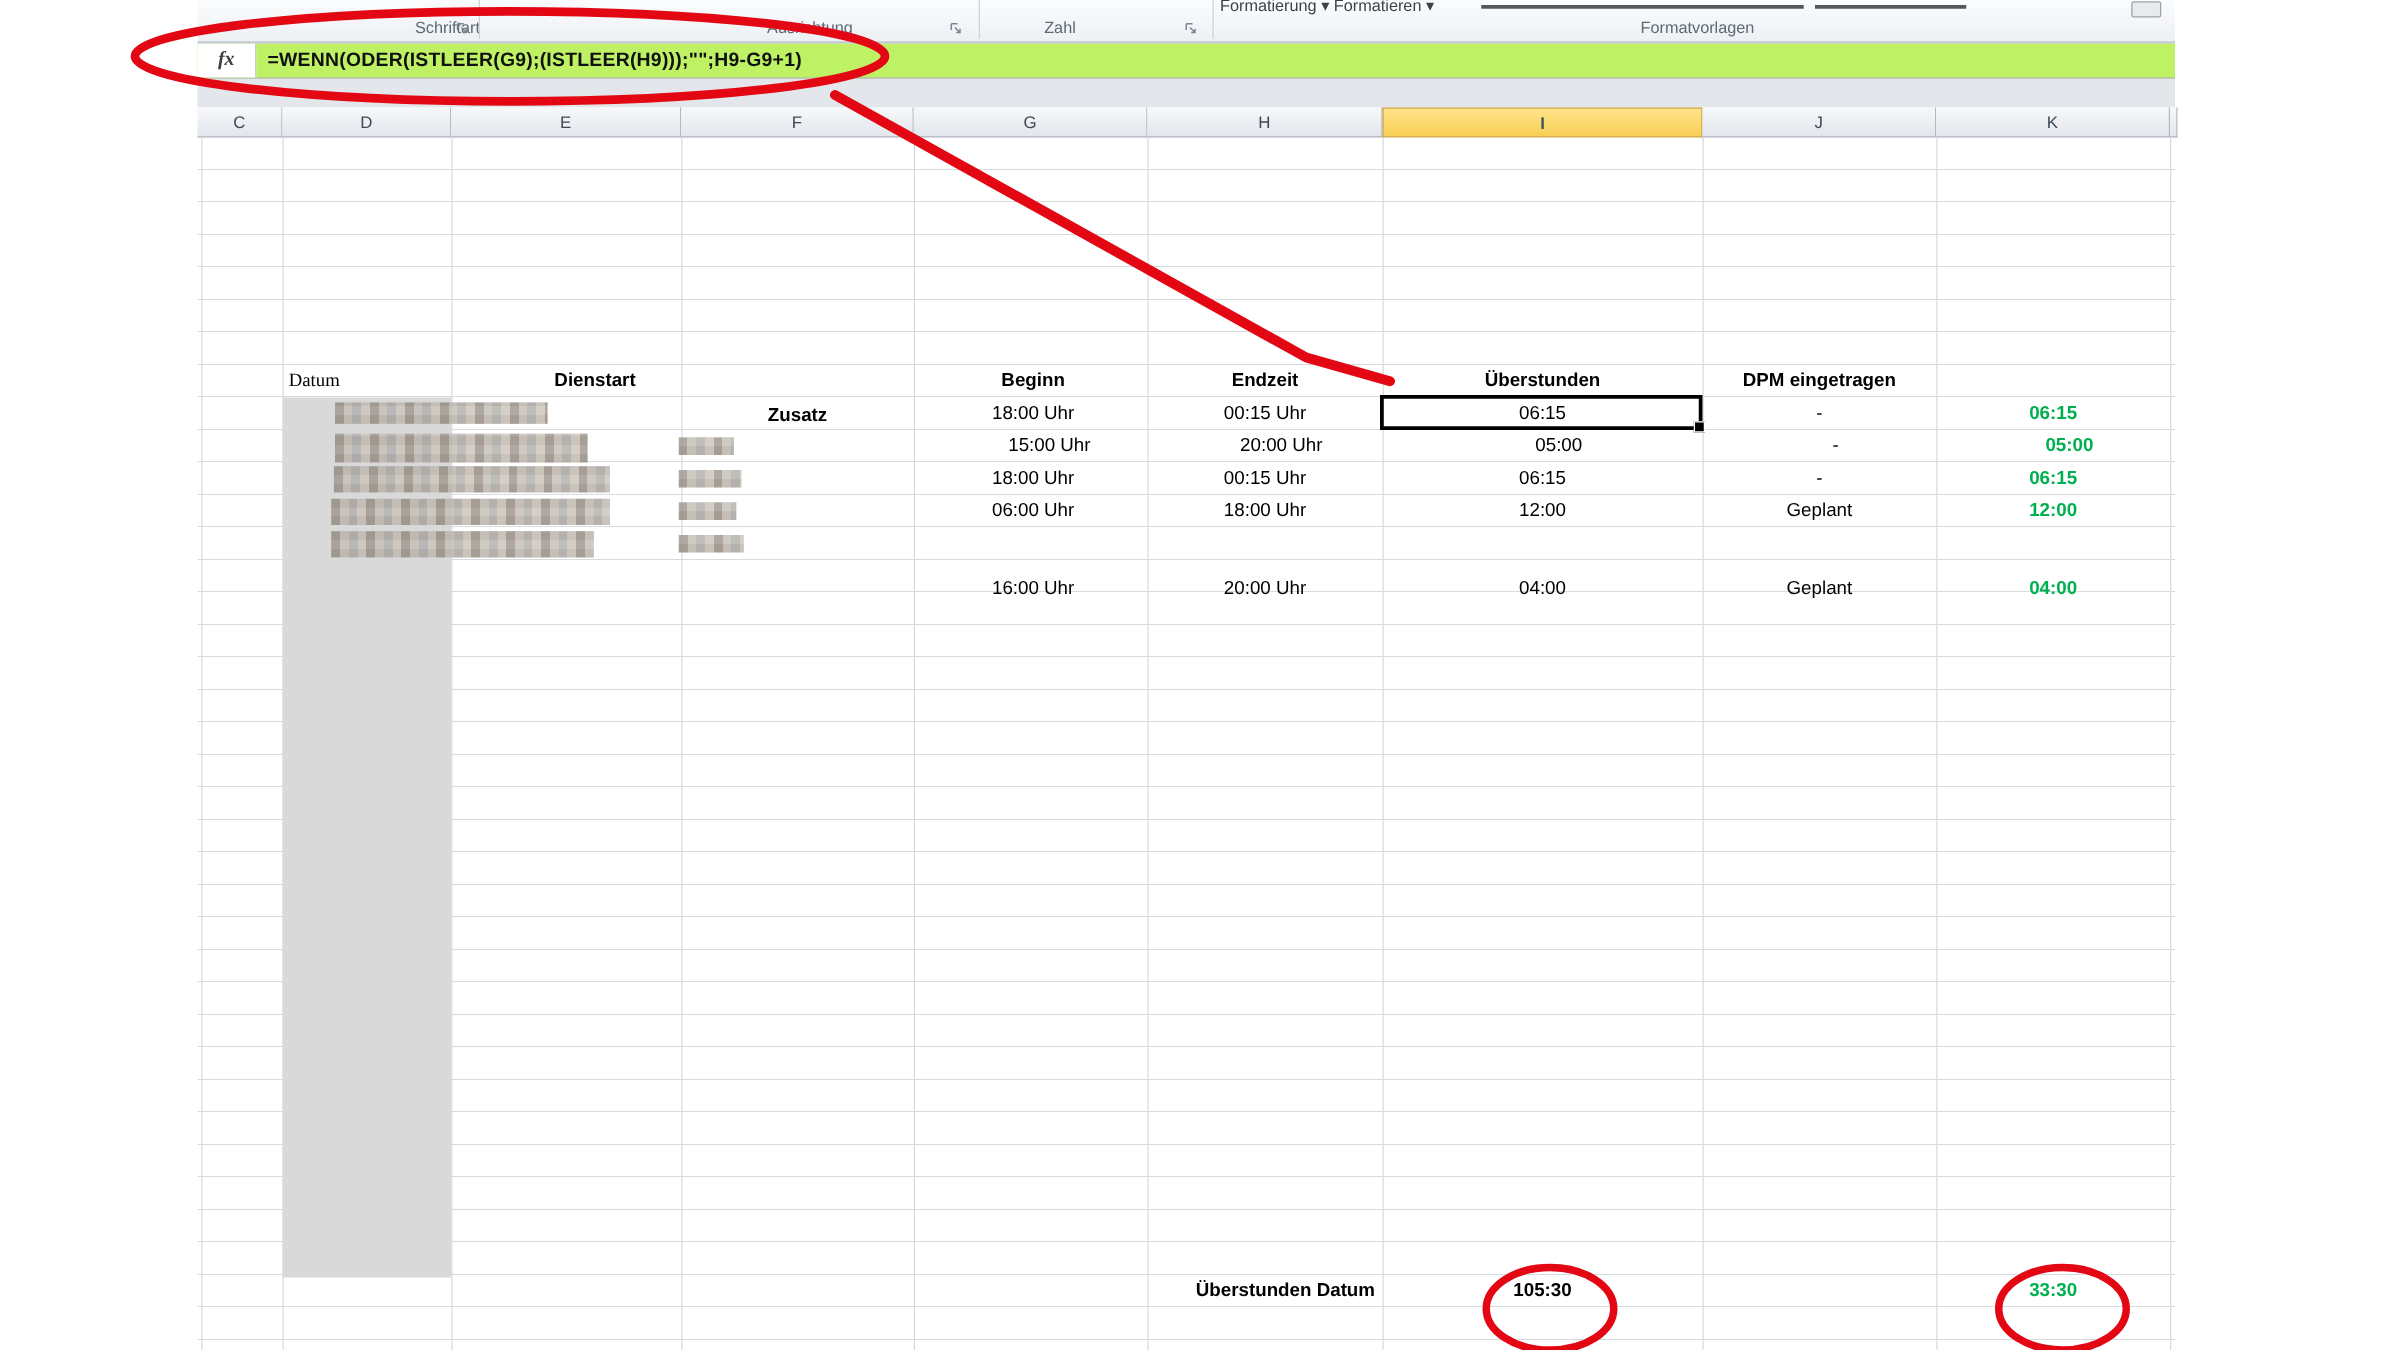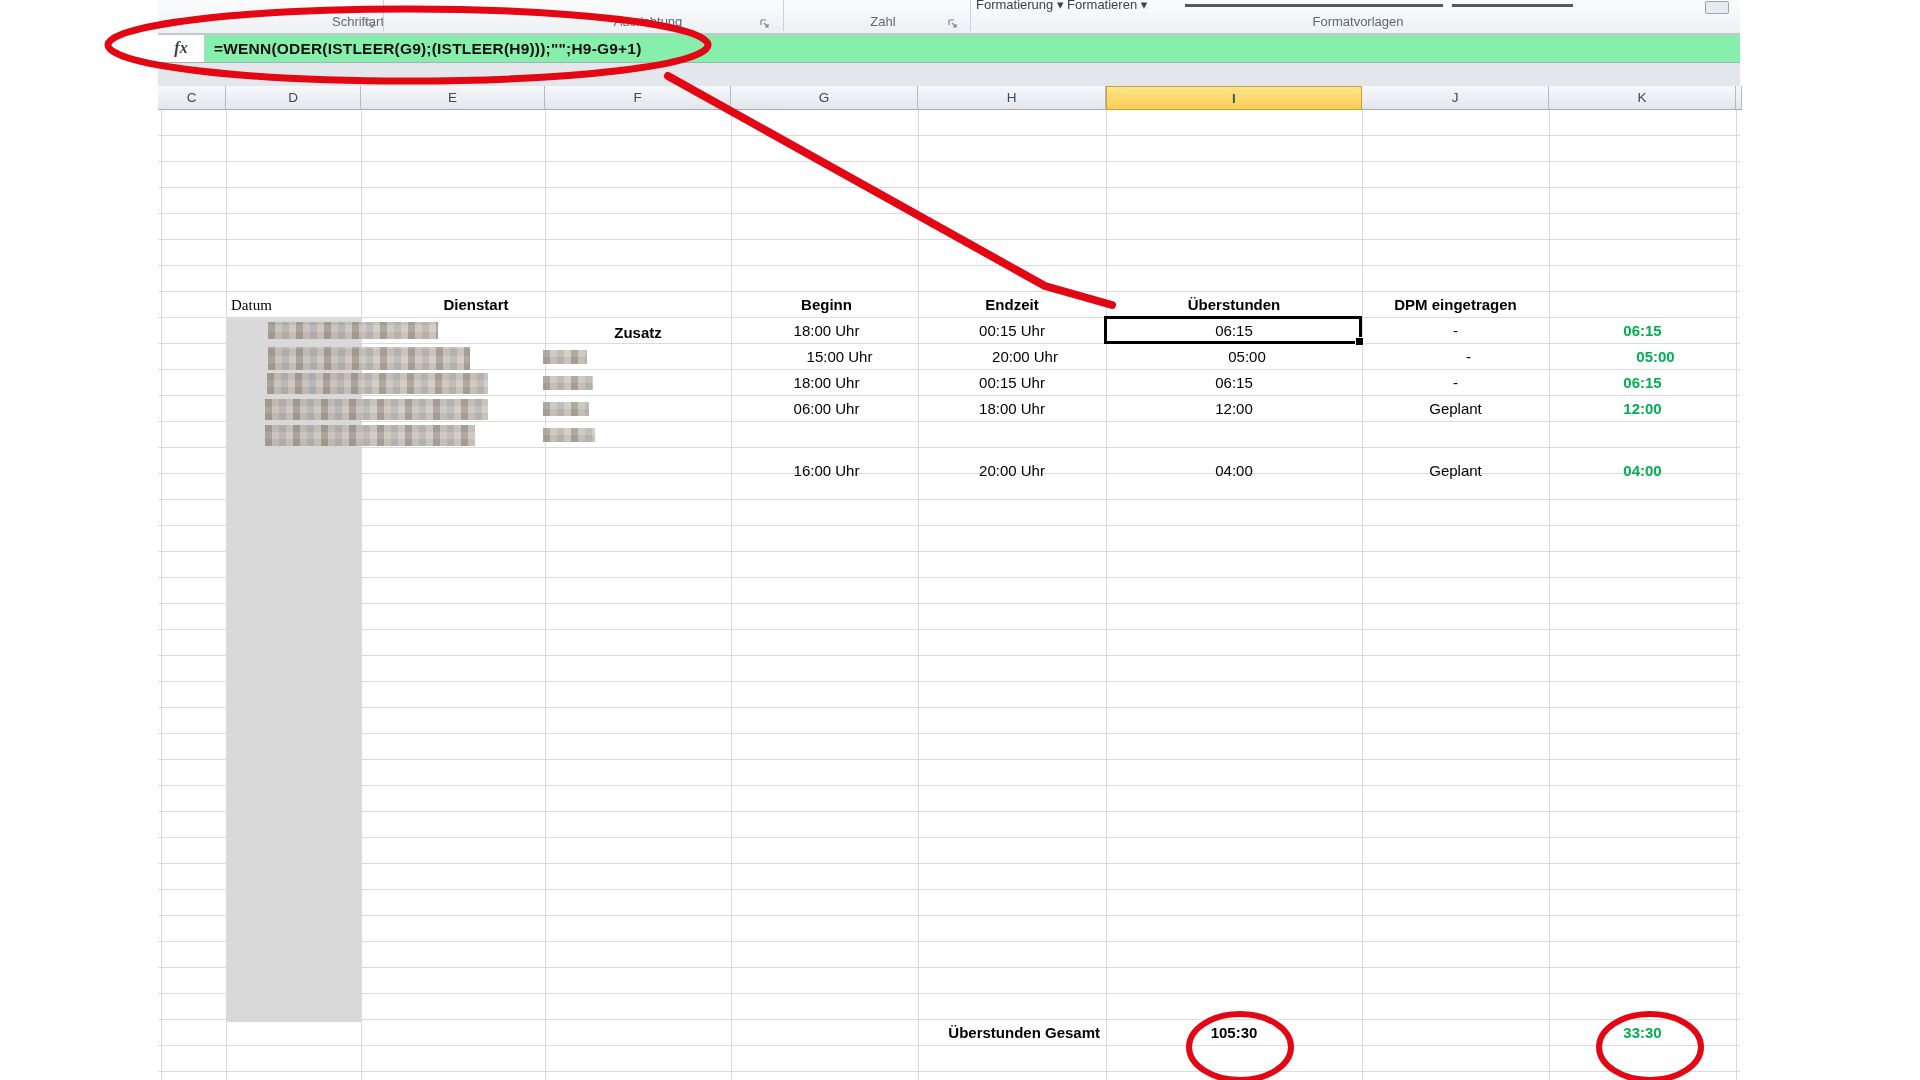--- a/index.html
+++ b/index.html
@@ -97,7 +97,7 @@
 
     <div class="rgroup-label" style="left:120px;width:160px;">Schriftart</div>
     <div class="rgroup-label" style="left:330px;width:320px;">Ausrichtung</div>
-    <div class="rgroup-label" style="left:665px;width:120px;">Zahl</div>
+    <div class="rgroup-label" style="left:630px;width:120px;">Zahl</div>
     <div class="rgroup-label" style="left:1040px;width:320px;">Formatvorlagen</div>
 
     <div class="rdivider" style="left:225px;"></div>

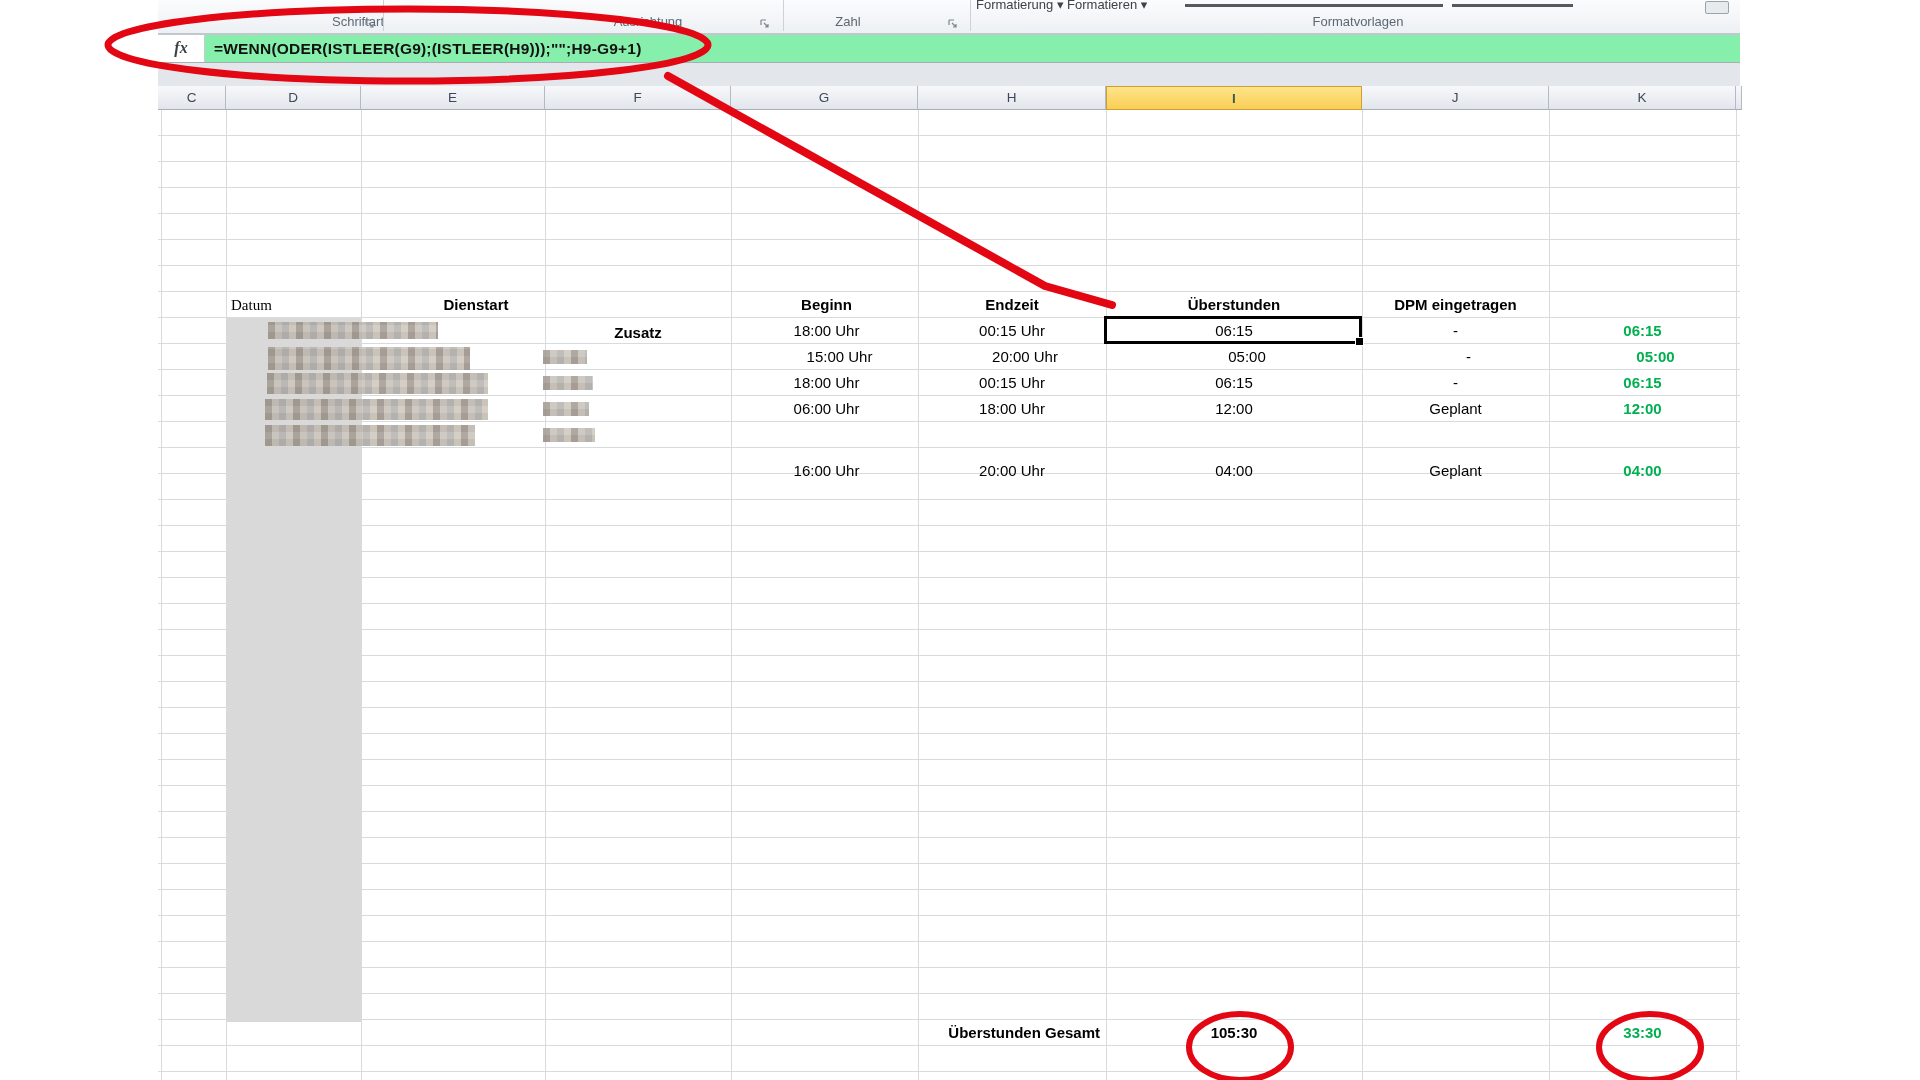--- a/index.html
+++ b/index.html
@@ -29,7 +29,7 @@
   .rdivider{position:absolute;top:0;width:1px;height:31px;background:#cdd2d8;}
   .launcher{position:absolute;top:16px;width:12px;height:12px;}
   
-  .fbar{position:absolute;left:158px;top:35px;width:1582px;height:27px;background:#86efac;
+  .fbar{position:absolute;left:158px;top:35px;width:1582px;height:27px;background:#bef264;
     border-bottom:1px solid #a8aeb6;}
   .fx-btn{position:absolute;left:0;top:0;width:46px;height:27px;line-height:26px;
     border-right:1px solid #c8ccd2;text-align:center;

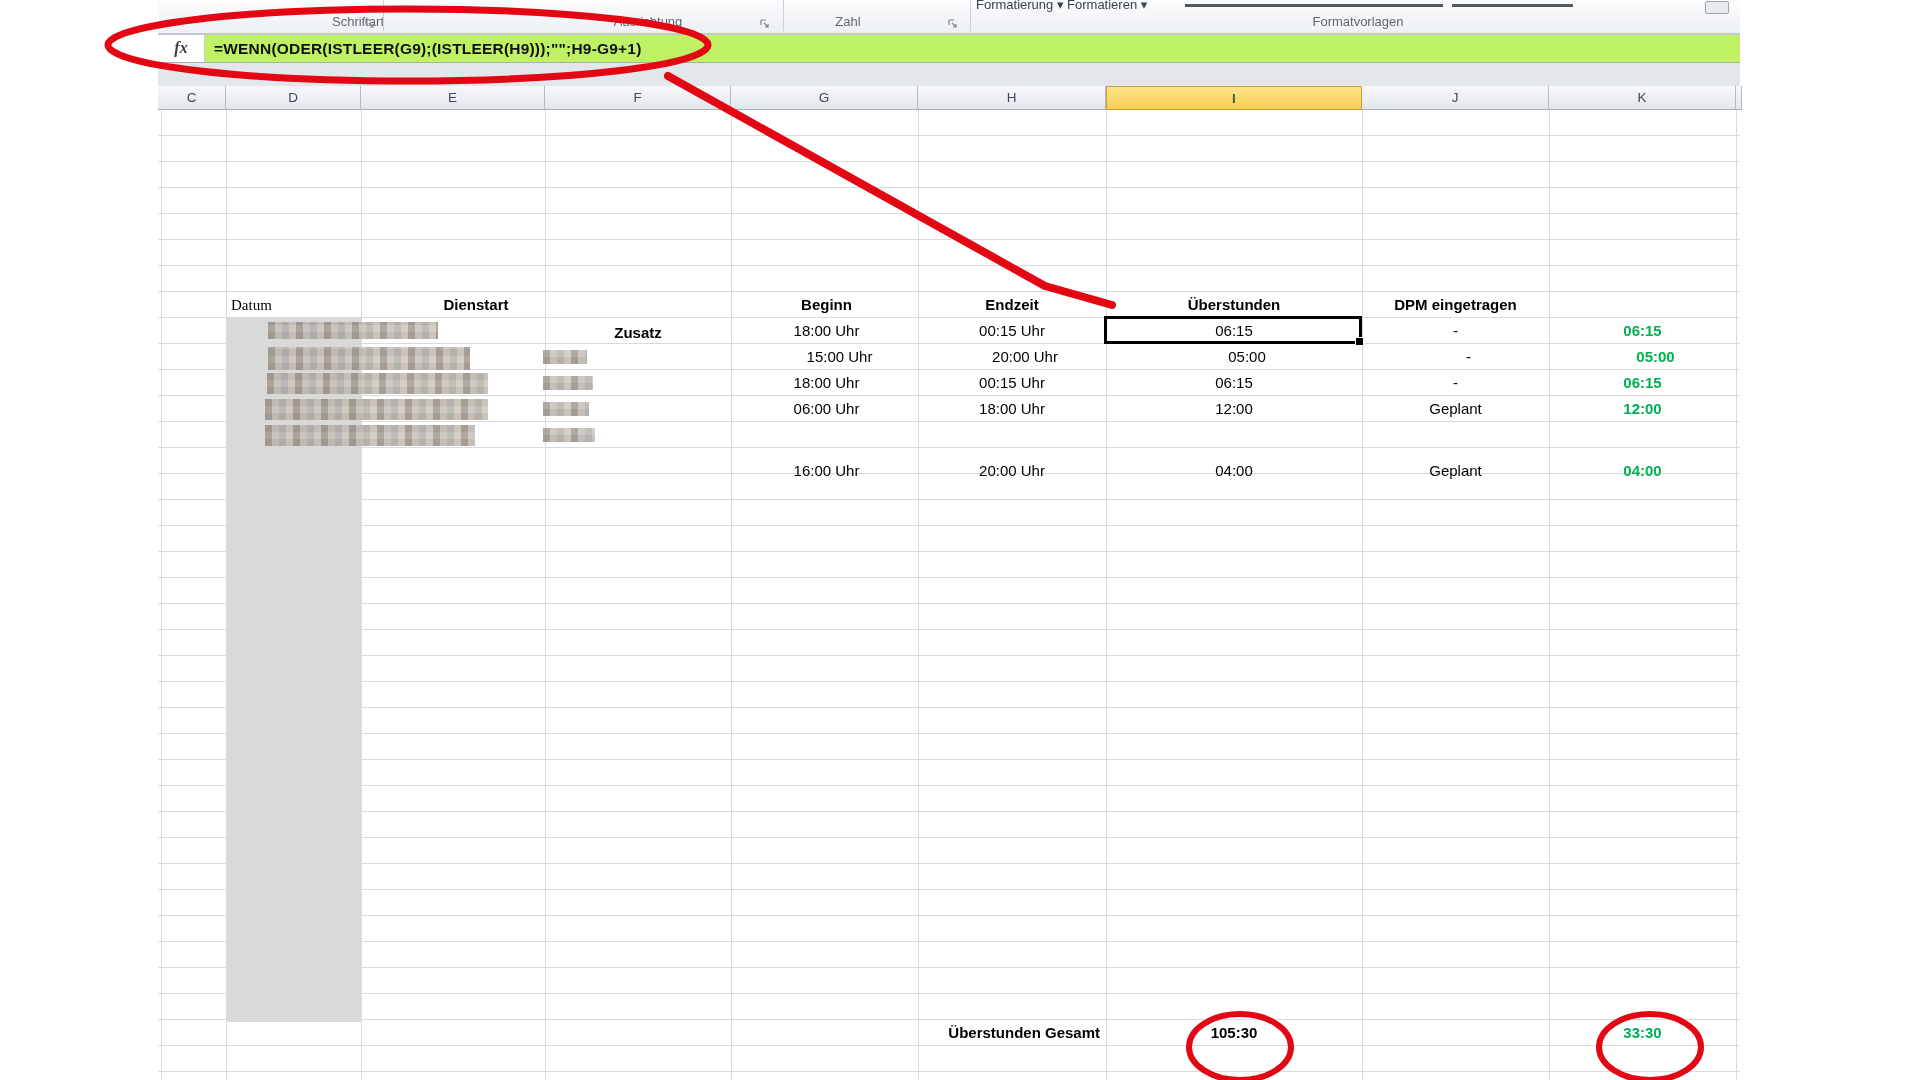--- a/index.html
+++ b/index.html
@@ -205,7 +205,7 @@
     <div class="sel-handle"></div>
   </div>
 
-  <div class="cell rTot colH bold right">Überstunden Gesamt</div>
+  <div class="cell rTot colH bold right">Überstunden Datum</div>
   <div class="cell rTot colI bold">105:30</div>
   <div class="cell rTot colK green">33:30</div>
 

